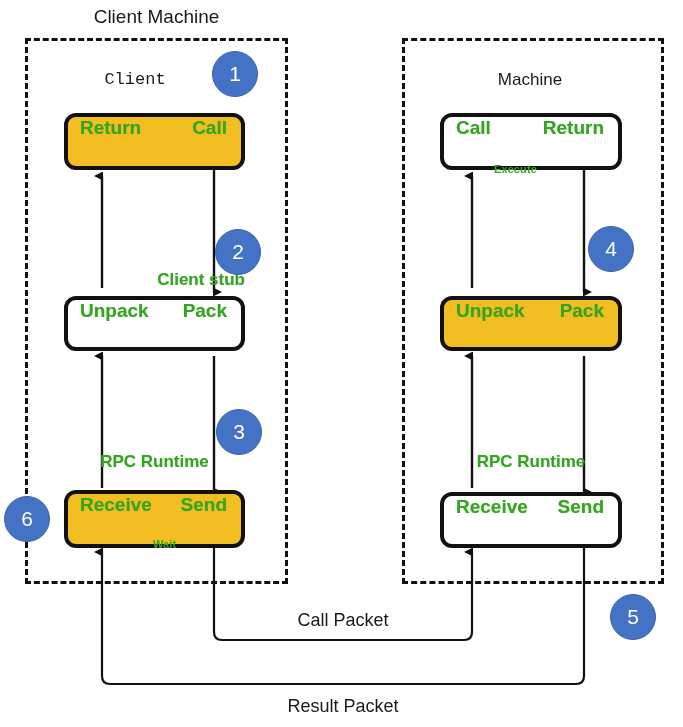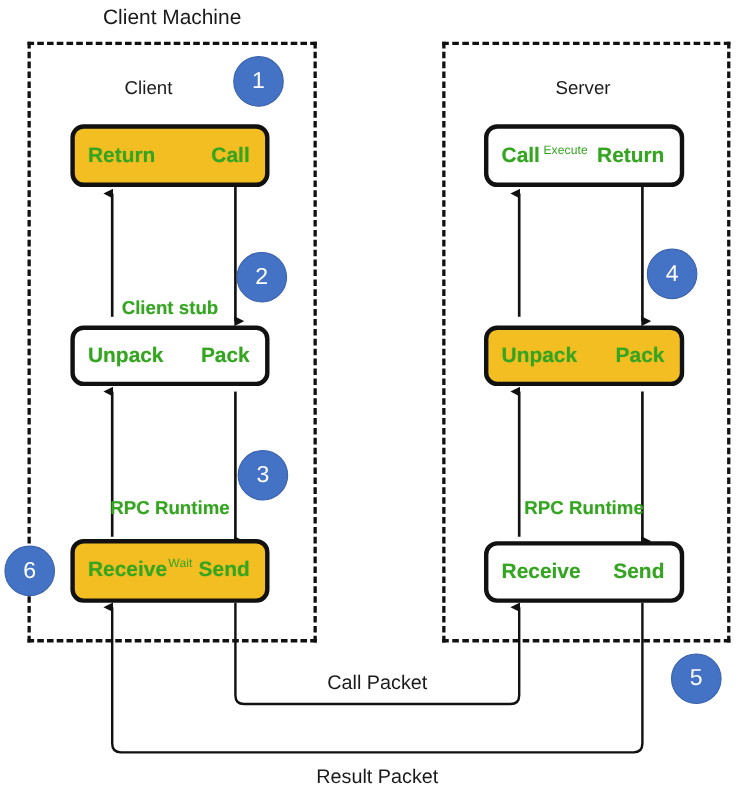--- a/index.html
+++ b/index.html
@@ -165,7 +165,7 @@
 
   <div class="machine-frame" style="left:25px; top:38px; width:263px; height:546px;"></div>
 
-  <div class="role-title" style="left:65px; top:70px; width:140px;">Client</div>
+  <div class="role-title" style="left:65px; top:70px; width:140px;font-family:Liberation Mono, monospace;">Client</div>
 
   <div class="comp-box filled" style="left:64px; top:113px; width:181px; height:57px;">
     <span class="comp-text left">Return</span>

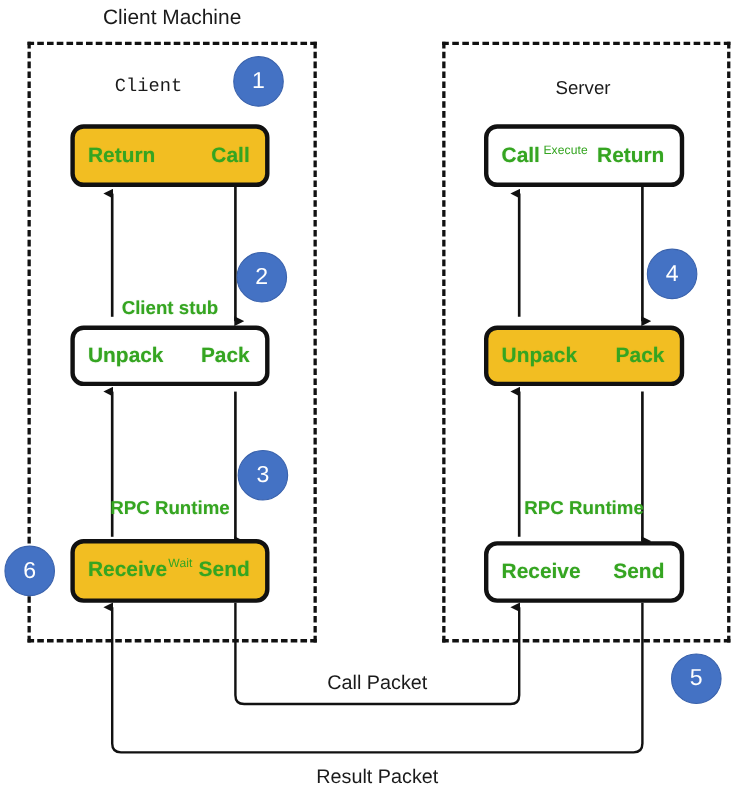--- a/index.html
+++ b/index.html
@@ -190,7 +190,7 @@
 
   <div class="machine-frame" style="left:402px; top:38px; width:262px; height:546px;"></div>
 
-  <div class="role-title" style="left:465px; top:70px; width:130px;">Server</div>
+  <div class="role-title" style="left:465px; top:70px; width:130px;">Machine</div>
 
   <div class="comp-box" style="left:440px; top:113px; width:182px; height:57px;">
     <span class="comp-text left">Call</span>

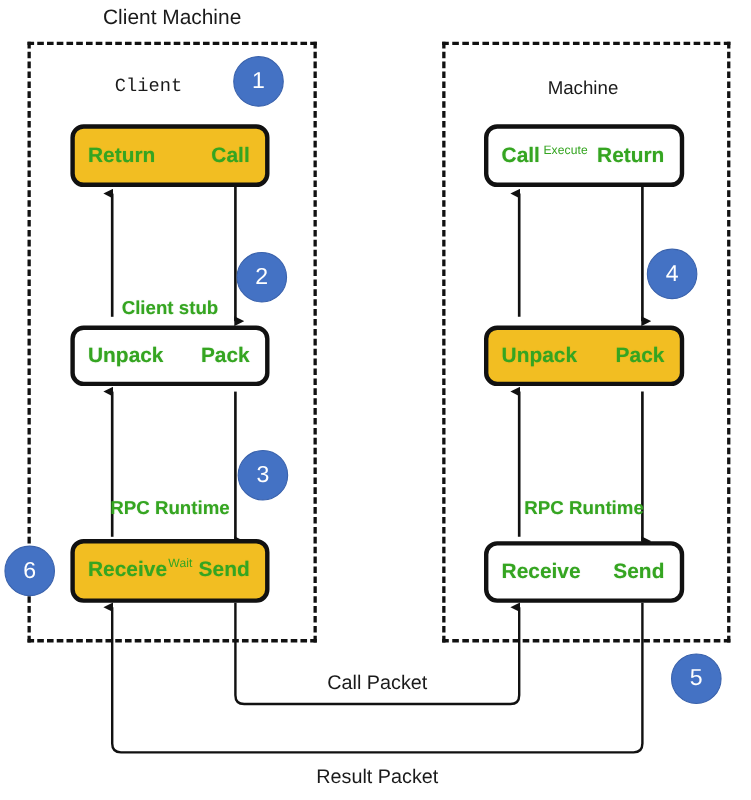--- a/index.html
+++ b/index.html
@@ -66,7 +66,6 @@
     border-radius: 12px;
     background: #ffffff;
     display: flex;
-    align-items: center;
     justify-content: space-between;
   }
   .comp-box.filled {

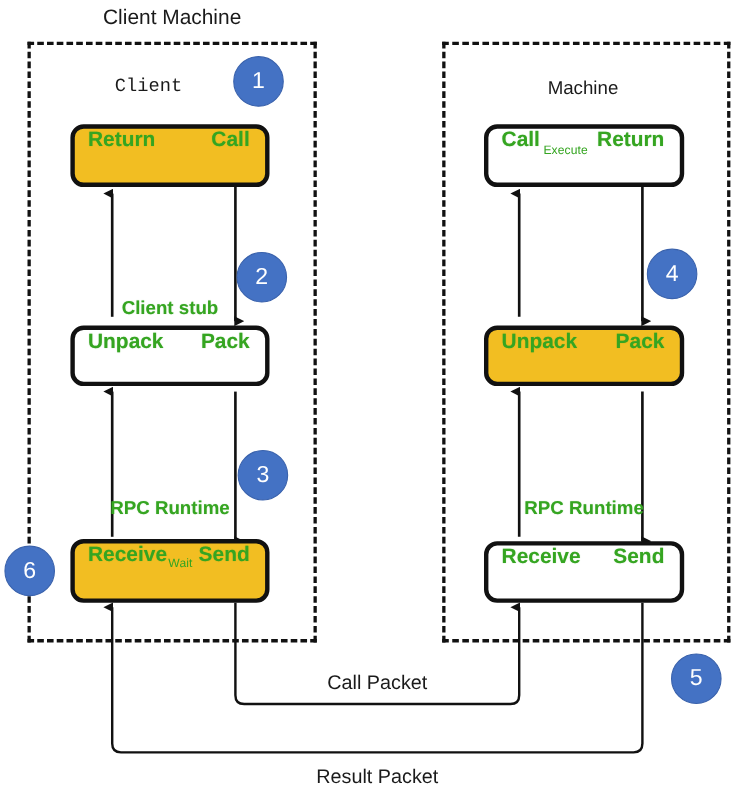--- a/index.html
+++ b/index.html
@@ -85,9 +85,10 @@
     position: absolute;
     font-size: 11px;
     color: #35a521;
-    font-weight: 400;
+    font-weight: 700;
     white-space: nowrap;
     letter-spacing: 0.1px;
+    margin-top: 32px;
   }
   
   .badge {

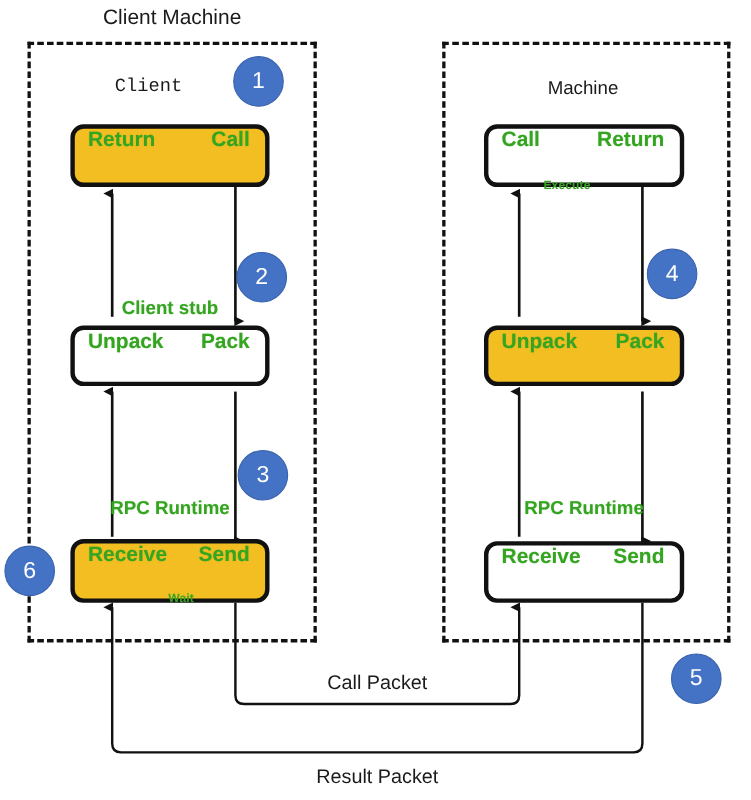--- a/index.html
+++ b/index.html
@@ -172,7 +172,7 @@
     <span class="comp-text right">Call</span>
   </div>
 
-  <div class="layer-label" style="left:64px; top:270px; width:181px;">Client stub</div>
+  <div class="layer-label" style="left:64px; top:270px; width:181px;text-align:right;">Client stub</div>
 
   <div class="comp-box" style="left:64px; top:296px; width:181px; height:55px;">
     <span class="comp-text left">Unpack</span>

